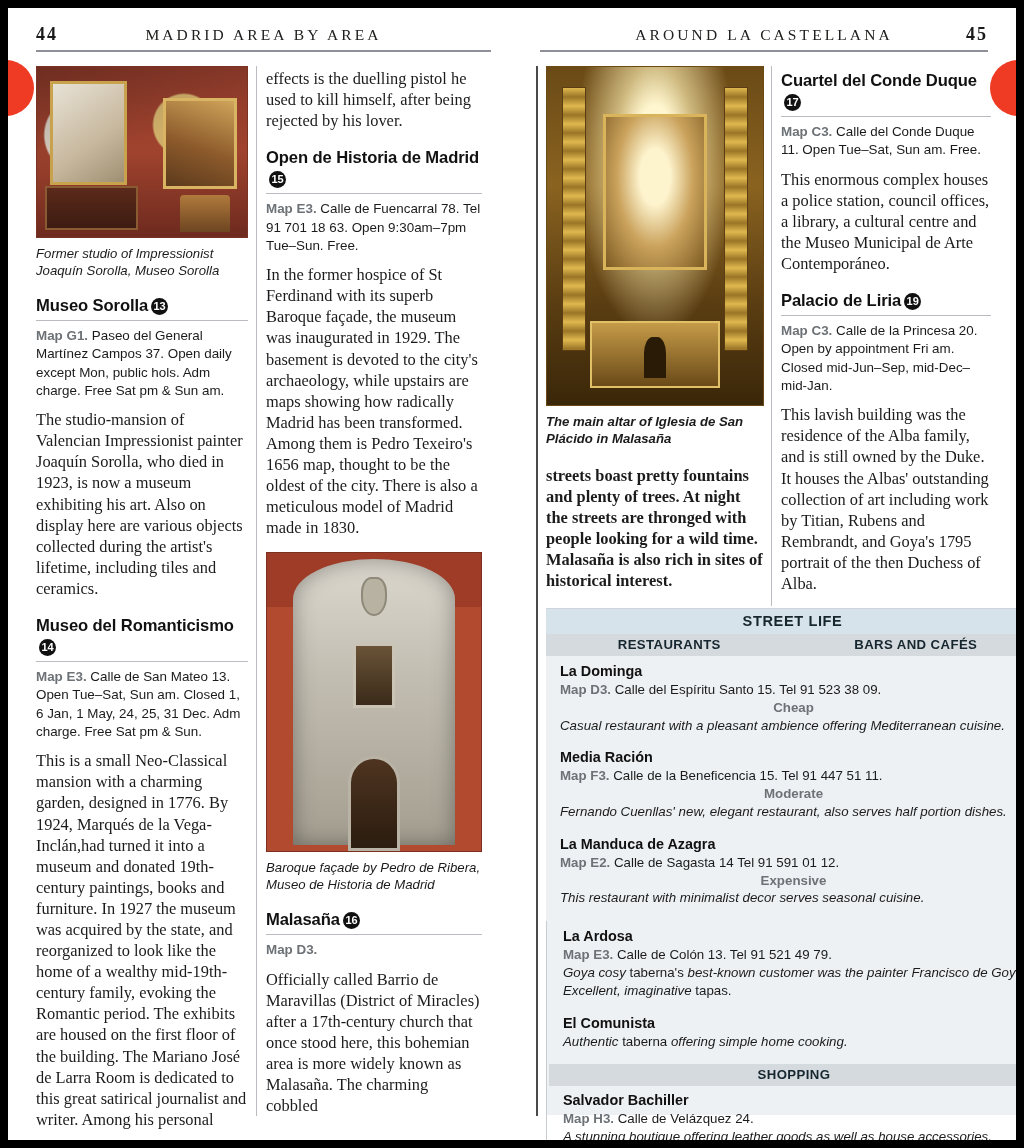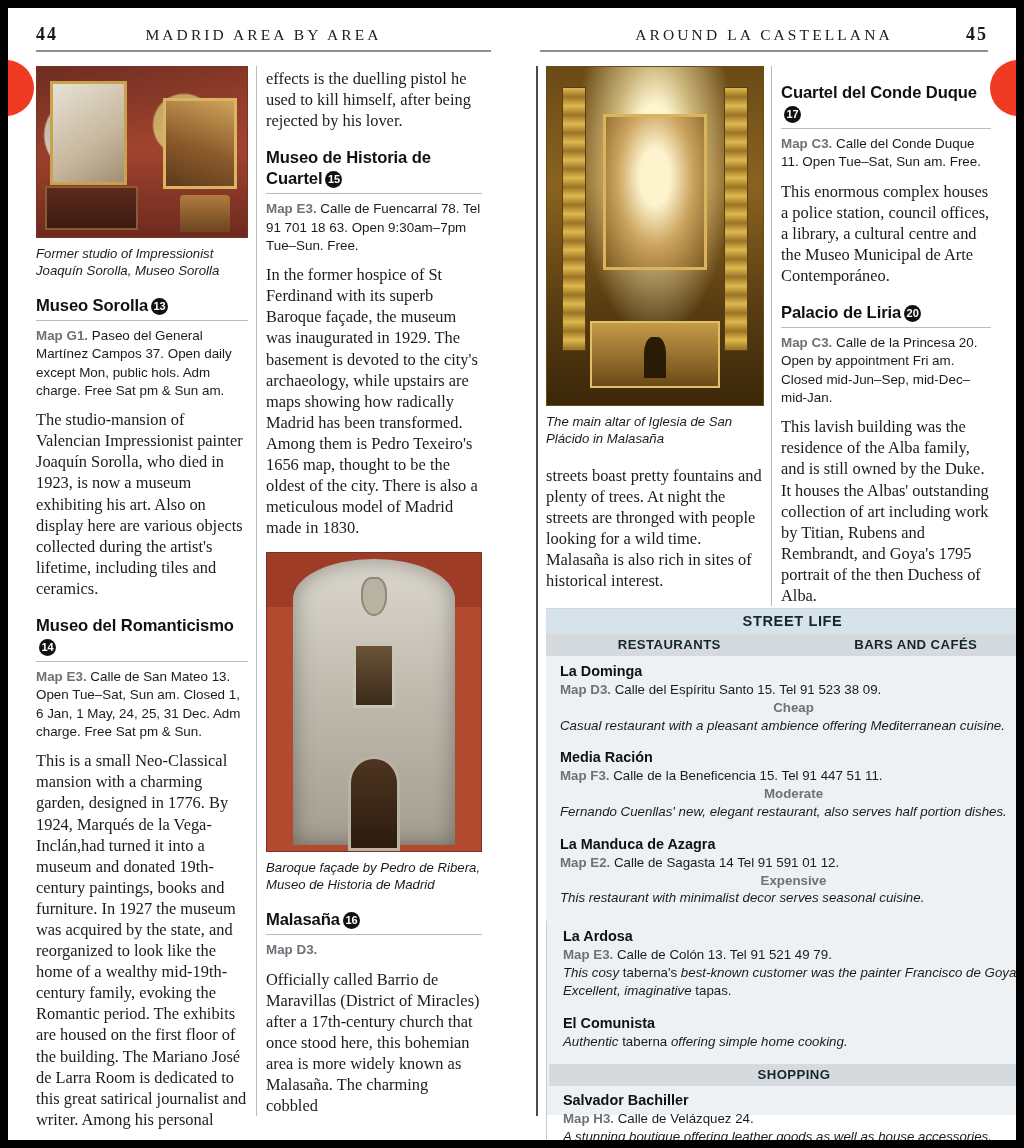--- a/index.html
+++ b/index.html
@@ -358,7 +358,7 @@
   </div>
 
   <div class="col col4">
-    <h2 class="sight" style="margin-top:16px;">
+    <h2 class="sight" style="margin-top:4px;">
       <span>Cuartel del Conde Duque</span><span class="num">17</span>
     </h2>
     <div class="sight-rule"></div>

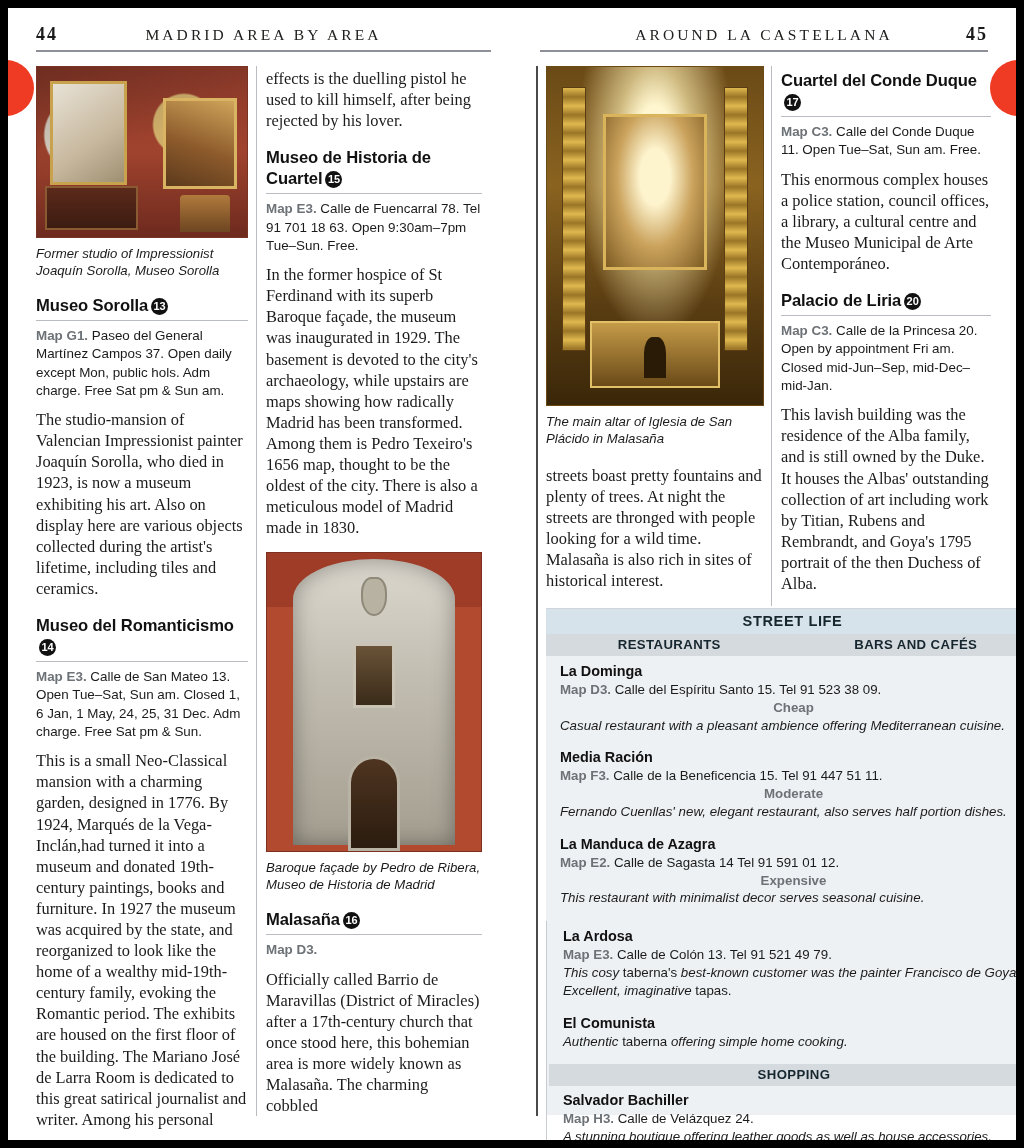--- a/index.html
+++ b/index.html
@@ -323,7 +323,7 @@
     <p class="body-txt" style="margin-top:2px;">effects is the duelling pistol he used to kill himself, after being rejected by his lover.</p>
 
     <h2 class="sight">
-      <span>Museo de Historia de Cuartel</span><span class="num">15</span>
+      <span>Open de Historia de Madrid</span><span class="num">15</span>
     </h2>
     <div class="sight-rule"></div>
     <p class="meta"><span class="map">Map E3.</span><span> Calle de Fuencarral 78. Tel 91 701 18 63. Open 9:30am–7pm Tue–Sun. Free.</span></p>

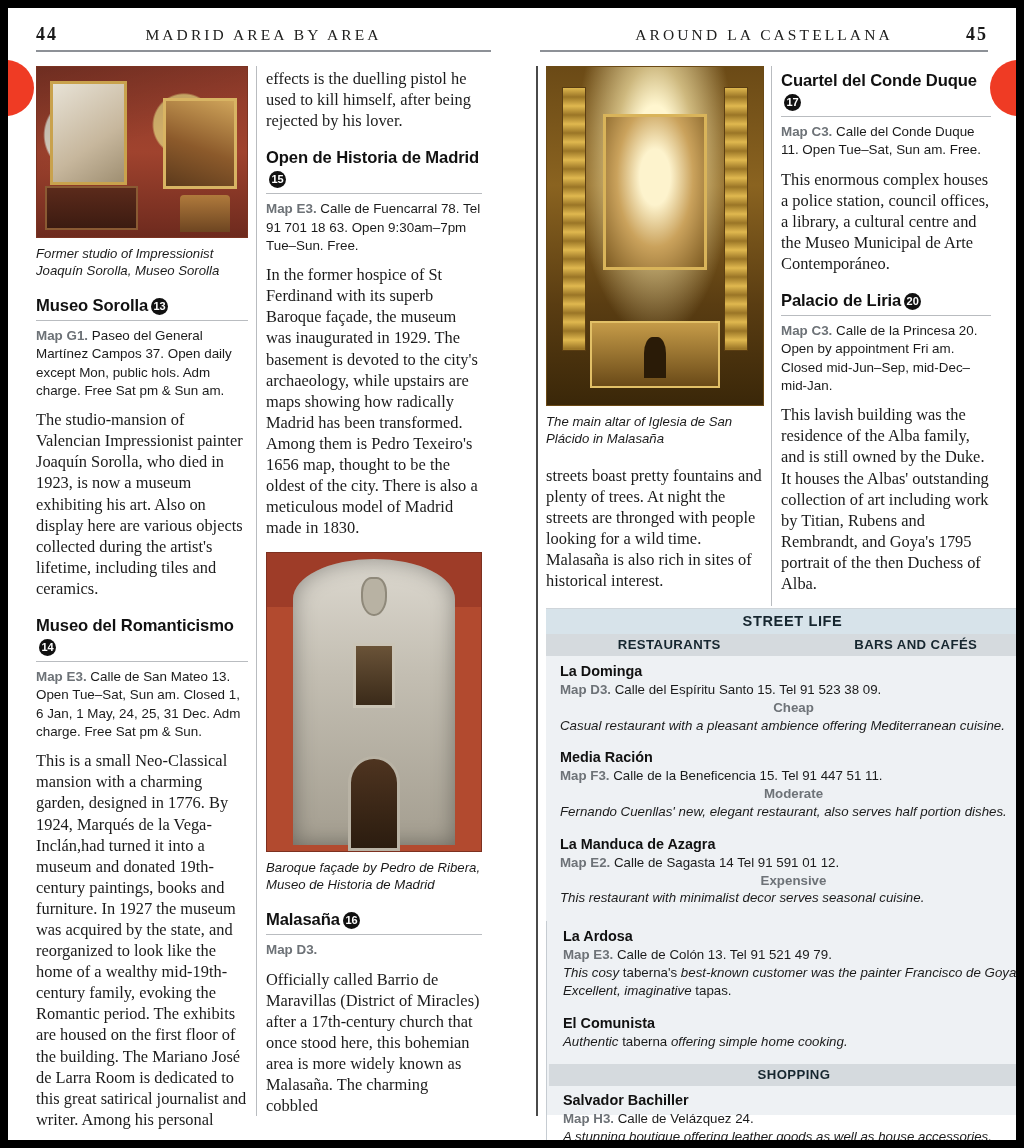--- a/index.html
+++ b/index.html
@@ -366,7 +366,7 @@
     <p class="body-txt">This enormous complex houses a police station, council offices, a library, a cultural centre and the Museo Municipal de Arte Contemporáneo.</p>
 
     <h2 class="sight">
-      <span>Palacio de Liria</span><span class="num">20</span>
+      <span>Palacio de Liria</span><span class="num">19</span>
     </h2>
     <div class="sight-rule"></div>
     <p class="meta"><span class="map">Map C3.</span><span> Calle de la Princesa 20. Open by appointment Fri am. Closed mid-Jun–Sep, mid-Dec–mid-Jan.</span></p>

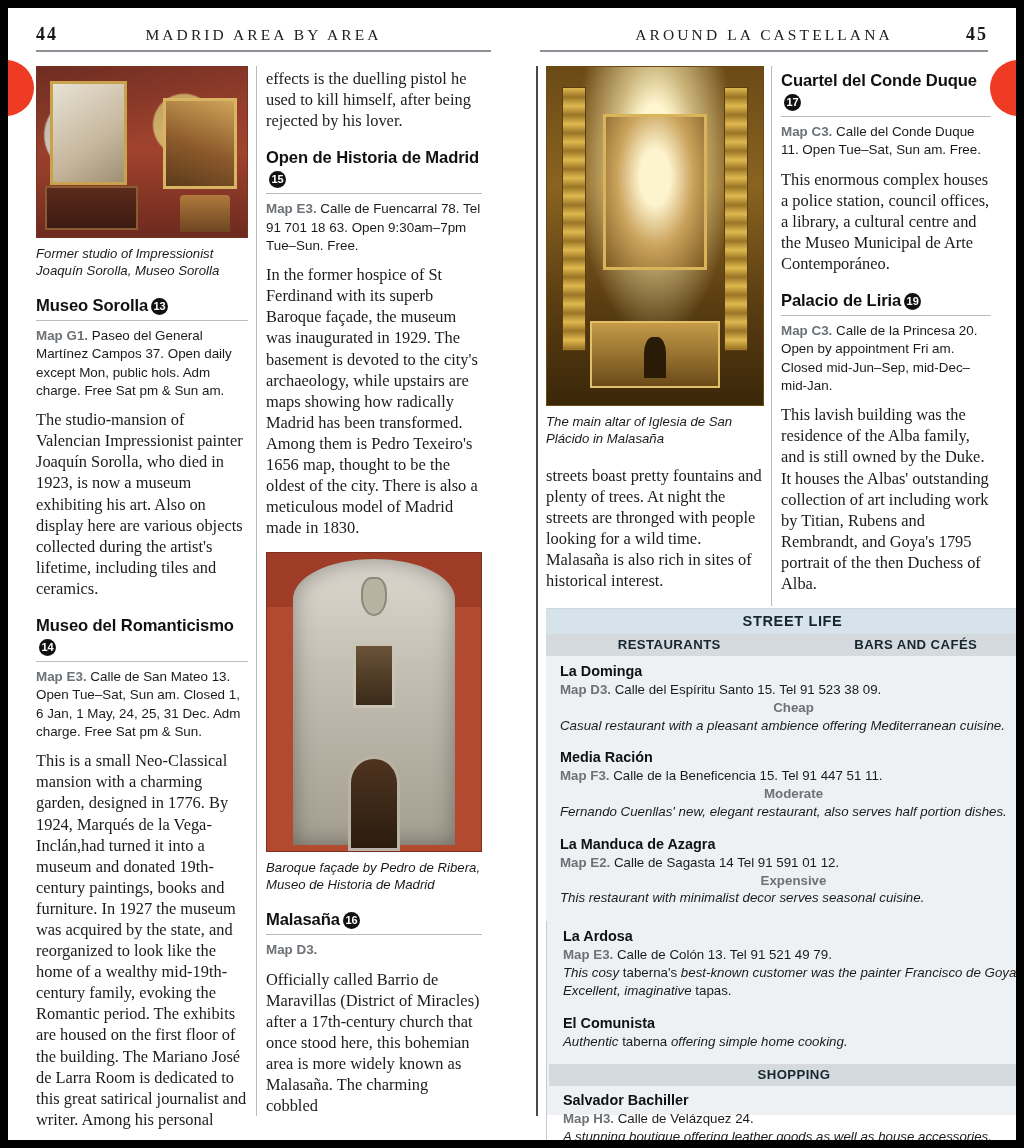--- a/index.html
+++ b/index.html
@@ -58,7 +58,7 @@
   .col { position:absolute; top:58px; }
   .col1 { left:28px;  width:212px; }
   .col2 { left:258px; width:216px; }
-  .col3 { left:538px; width:218px; }
+  .col3 { left:538px; width:218px;font-weight:bold; }
   .col4 { left:773px; width:210px; }
 
   .vrule {

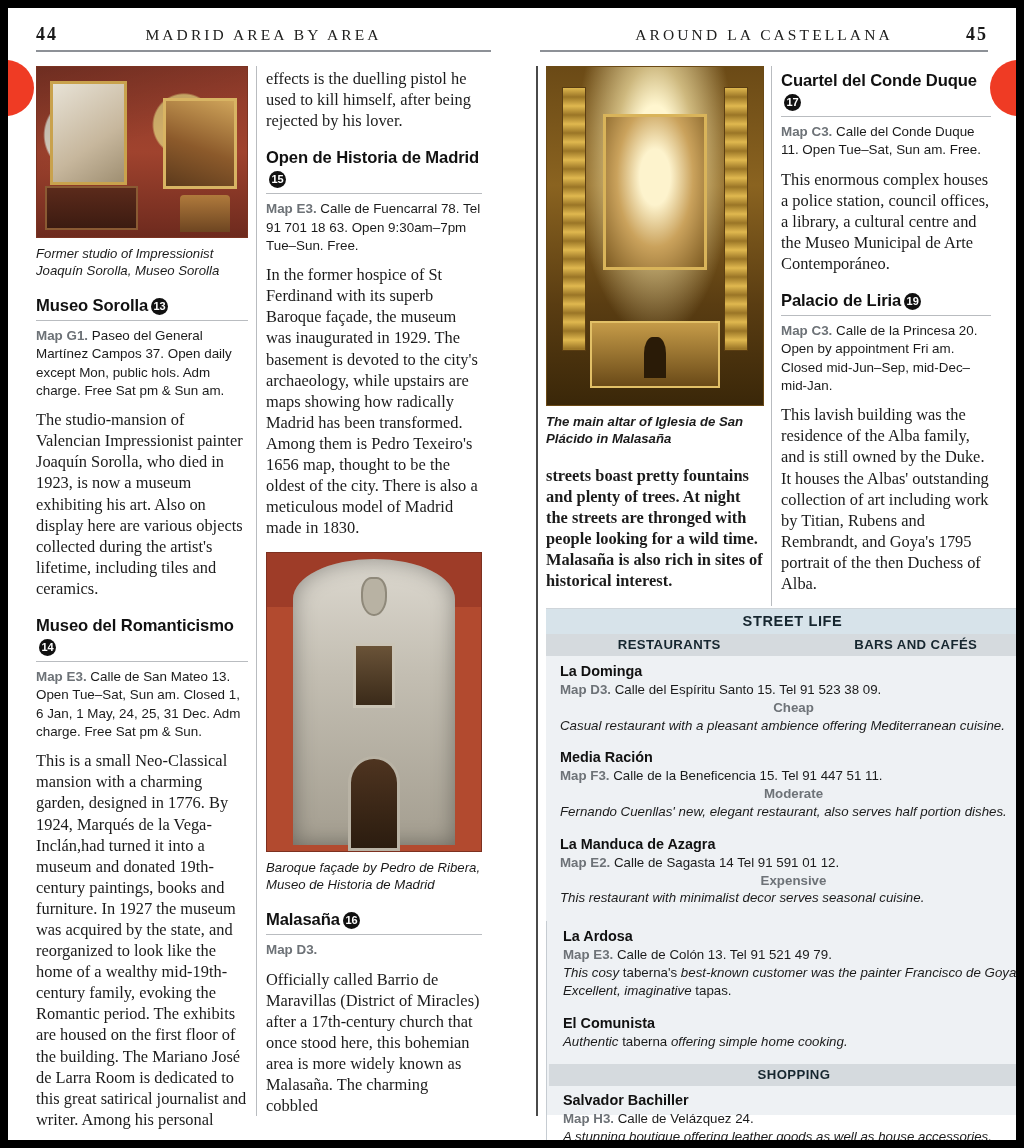--- a/index.html
+++ b/index.html
@@ -406,7 +406,7 @@
         <div class="entry">
           <div class="name">La Ardosa</div>
           <div class="addr"><span class="map">Map E3.</span><span> Calle de Colón 13. Tel 91 521 49 79.</span></div>
-          <div class="desc"><span>This cosy </span><span class="roman">taberna's</span><span> best-known customer was the painter Francisco de Goya. Excellent, imaginative </span><span class="roman">tapas.</span></div>
+          <div class="desc"><span>Goya cosy </span><span class="roman">taberna's</span><span> best-known customer was the painter Francisco de Goya. Excellent, imaginative </span><span class="roman">tapas.</span></div>
         </div>
         <div class="entry">
           <div class="name">El Comunista</div>

